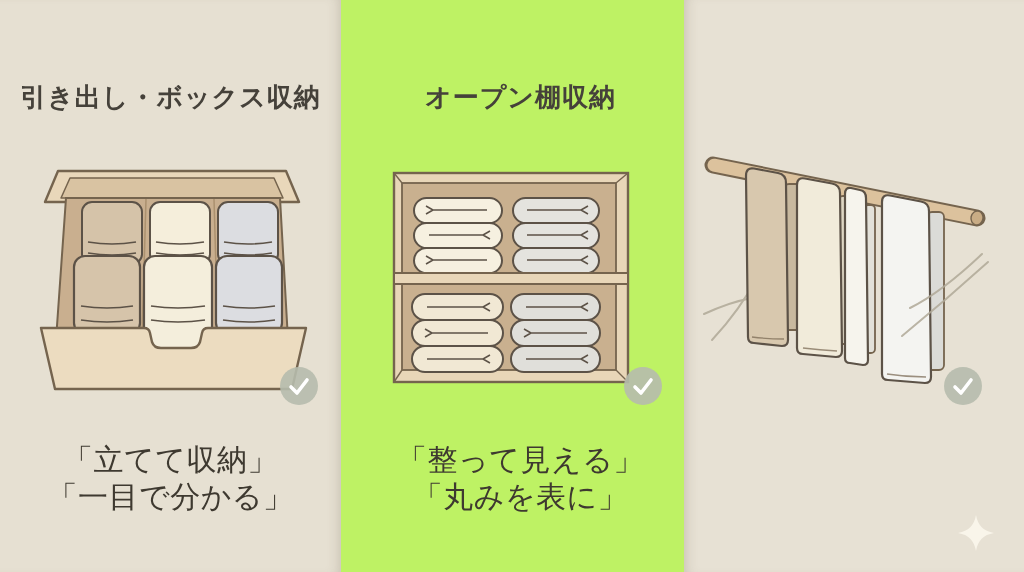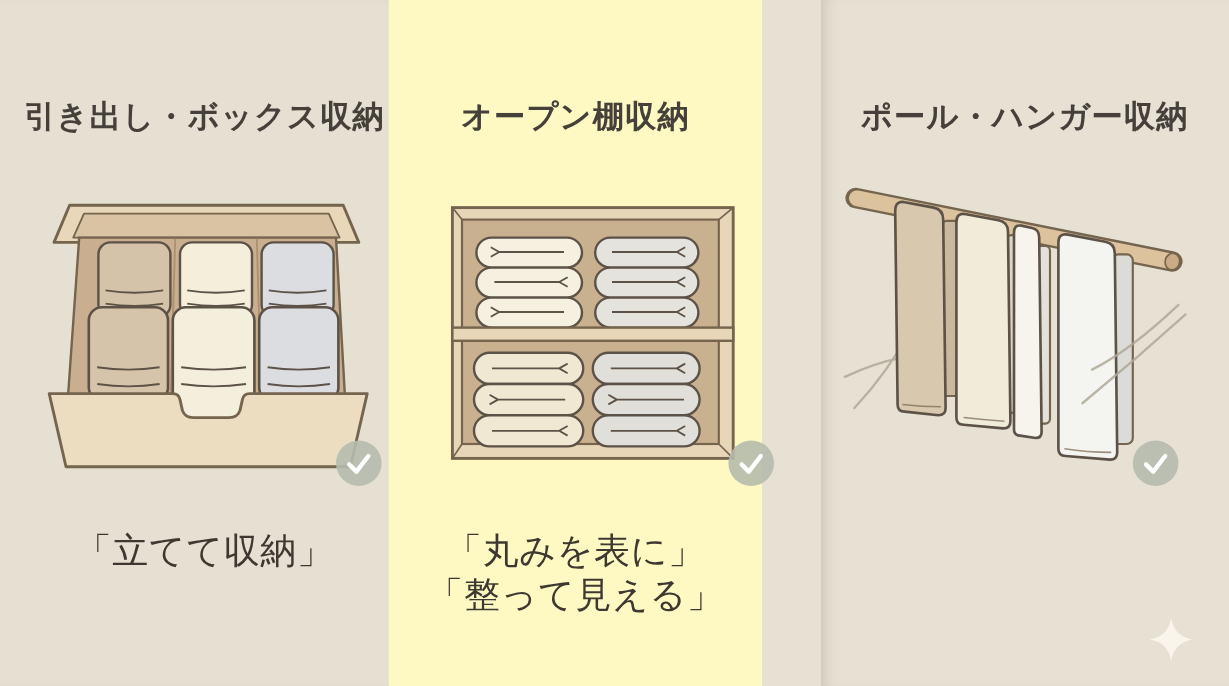--- a/index.html
+++ b/index.html
@@ -11,7 +11,7 @@
   .panel{position:absolute;top:0;height:572px;}
   #panel-1{left:0;width:341px;background:#e6e0d2;
     box-shadow:inset -10px 0 14px -10px rgba(90,78,58,.28);}
-  #panel-2{left:324px;width:311px;background:#fef9c3;}
+  #panel-2{left:341px;width:359px;background:#bef264;}
   #panel-3{left:684px;width:340px;background:#e7e1d4;
     box-shadow:inset 10px 0 14px -10px rgba(90,78,58,.28);}
   .panel-title{

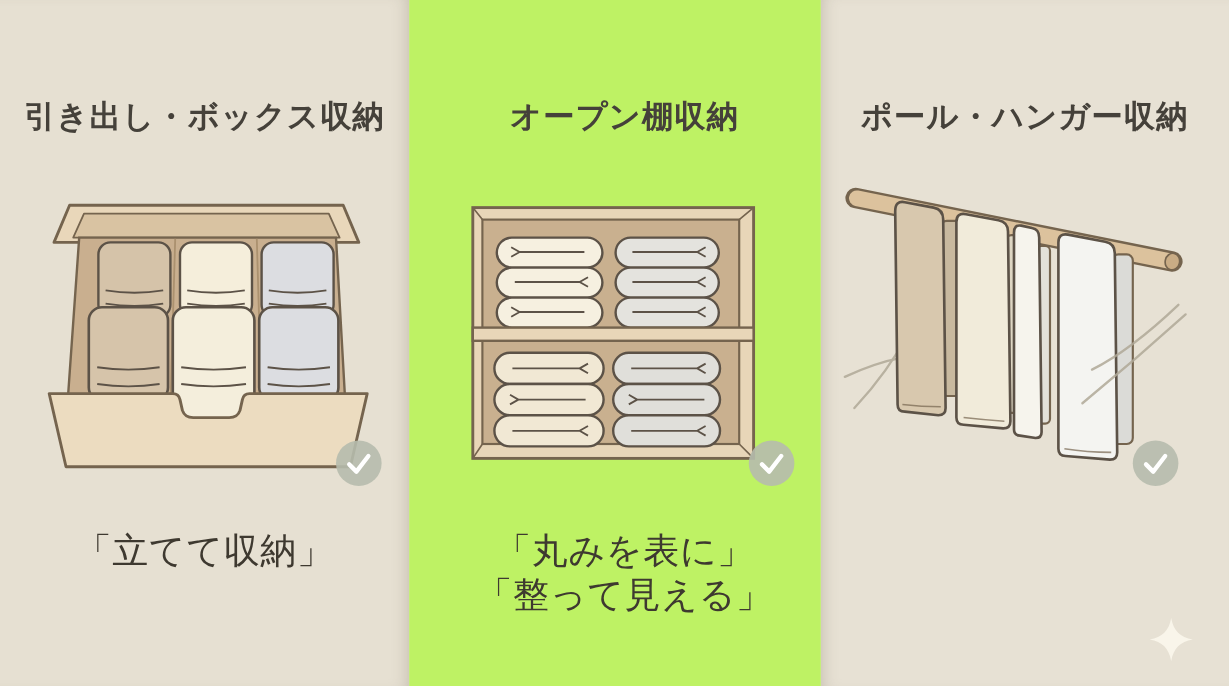--- a/index.html
+++ b/index.html
@@ -154,7 +154,6 @@
 </section>
 
 <section class="panel" id="panel-3">
-  <h2 class="panel-title">ポール・ハンガー収納</h2>
 
   <svg class="illo" id="illo-pole" width="300" height="240" viewBox="0 0 300 240">
 

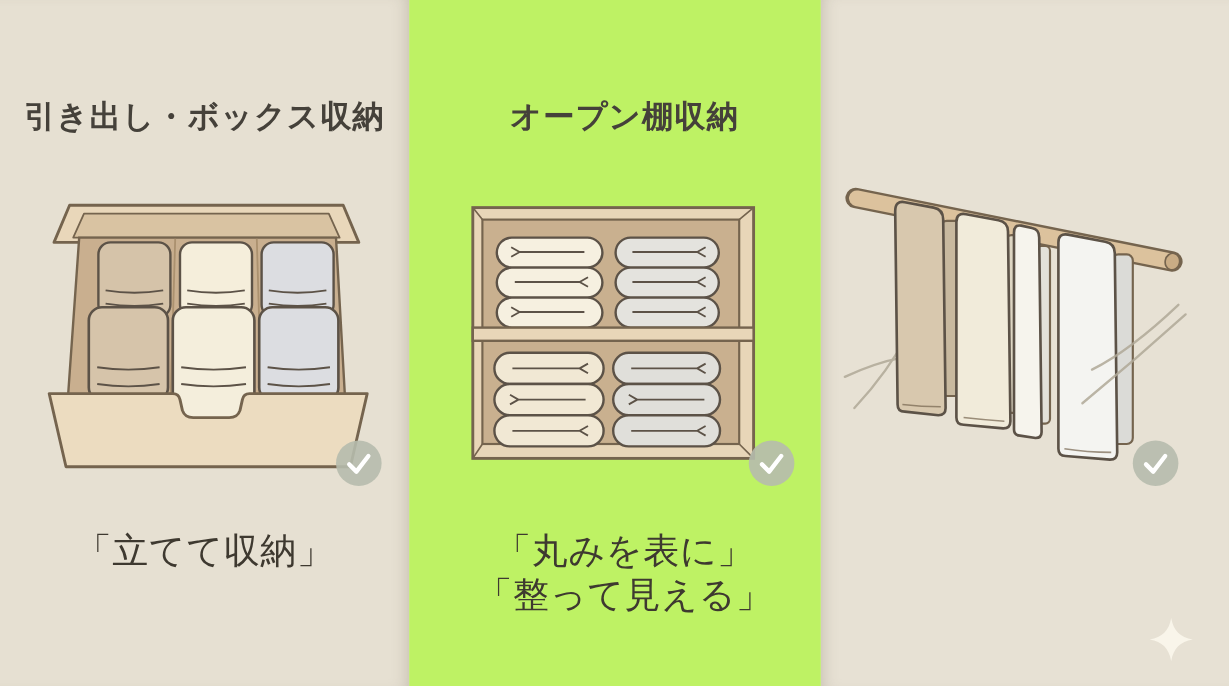--- a/index.html
+++ b/index.html
@@ -89,6 +89,7 @@
 
   <div class="captions">
     <span class="caption-line">「立てて収納」</span>
+    <span class="caption-line">「一目で分かる」</span>
   </div>
 </section>
 

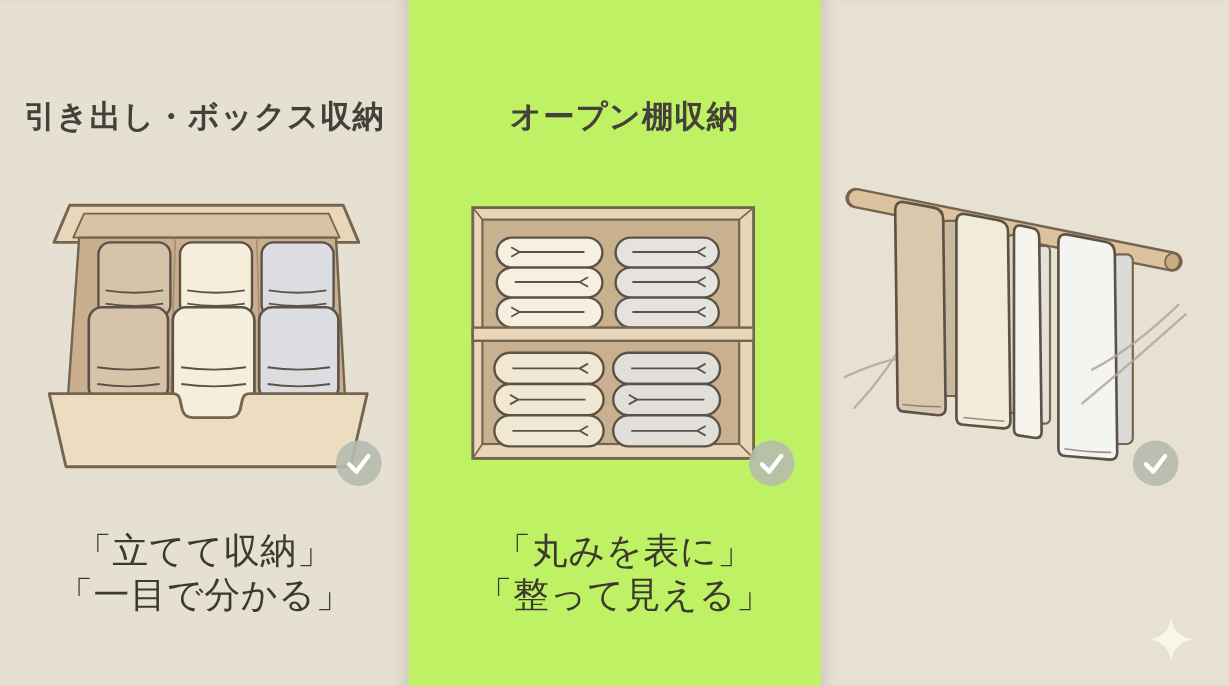--- a/index.html
+++ b/index.html
@@ -149,8 +149,8 @@
   </svg>
 
   <div class="captions">
+    <span class="caption-line">「整って見える」</span>
     <span class="caption-line">「丸みを表に」</span>
-    <span class="caption-line">「整って見える」</span>
   </div>
 </section>
 

